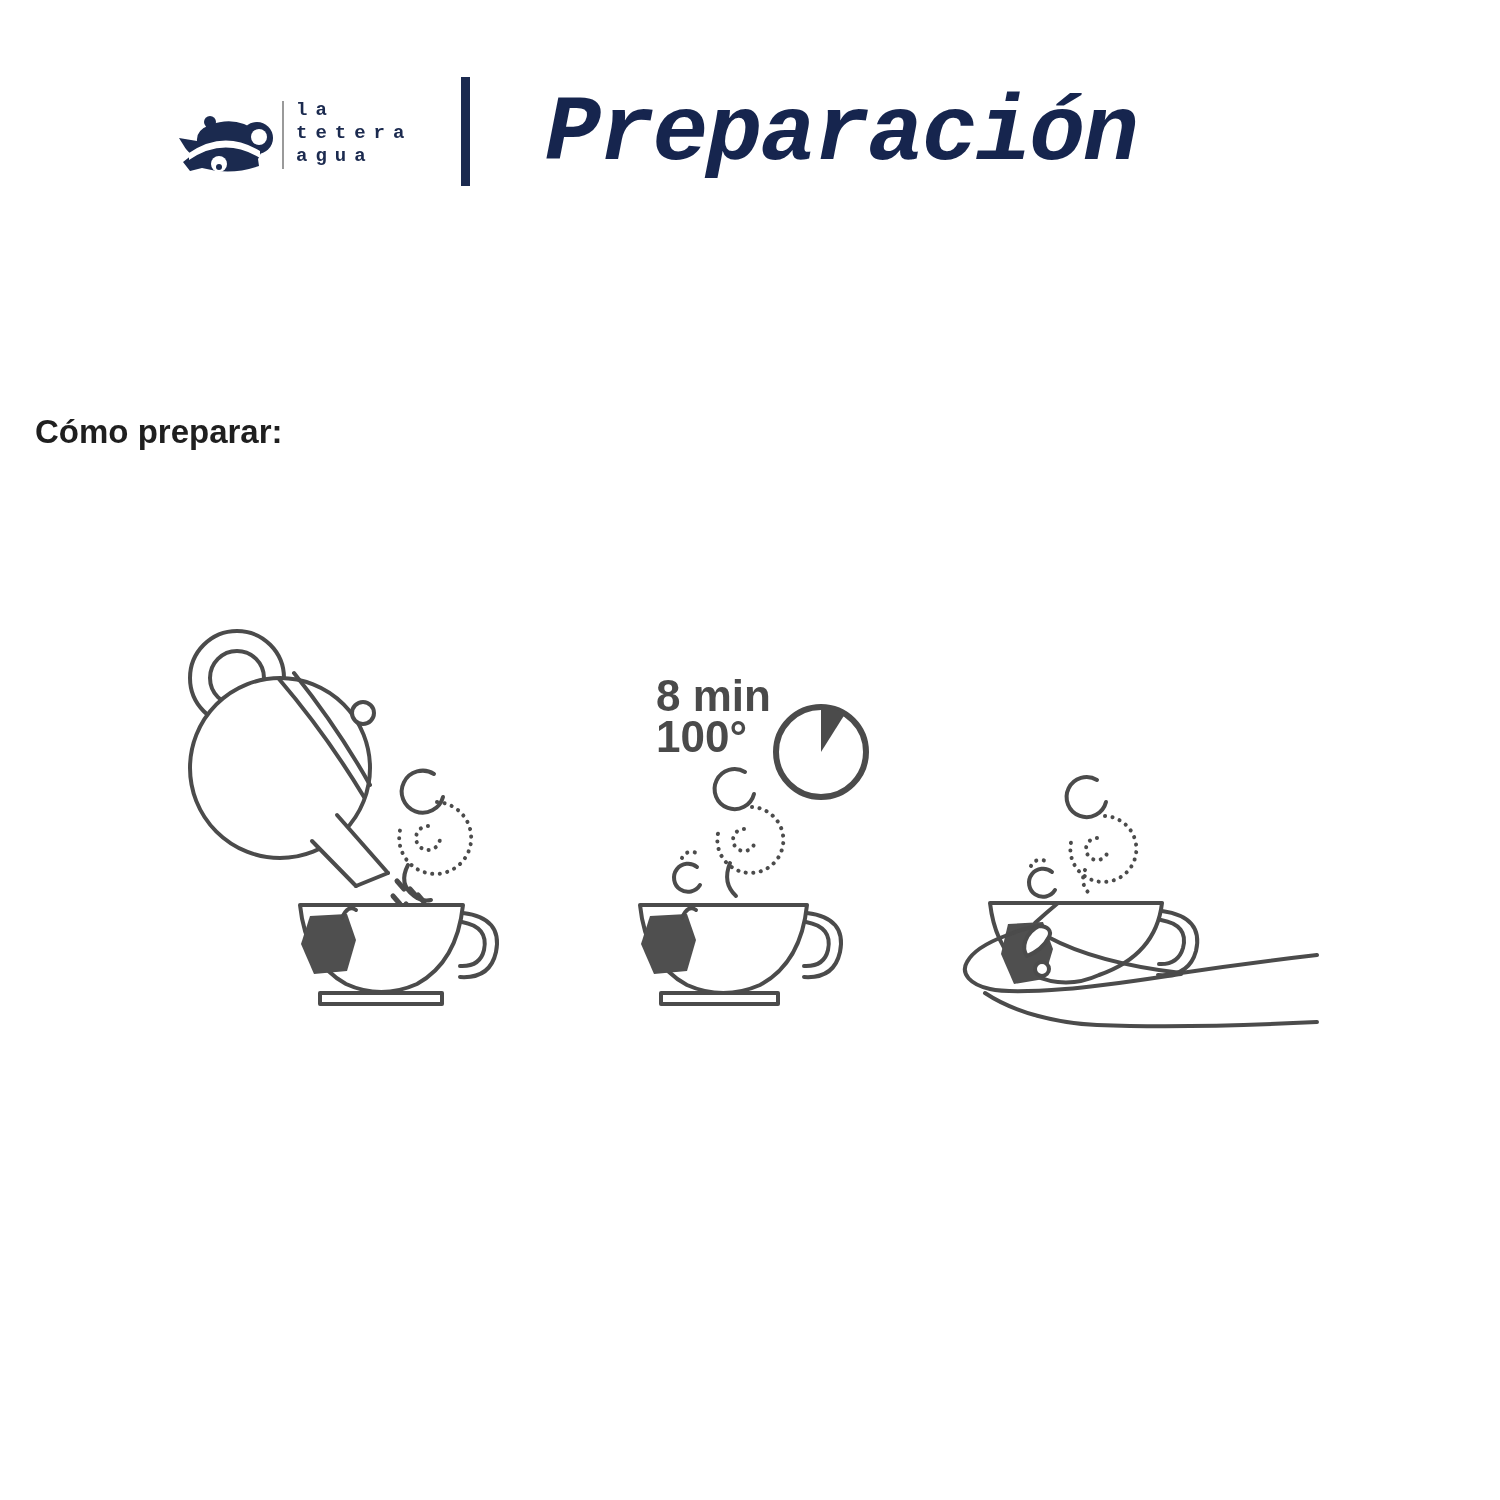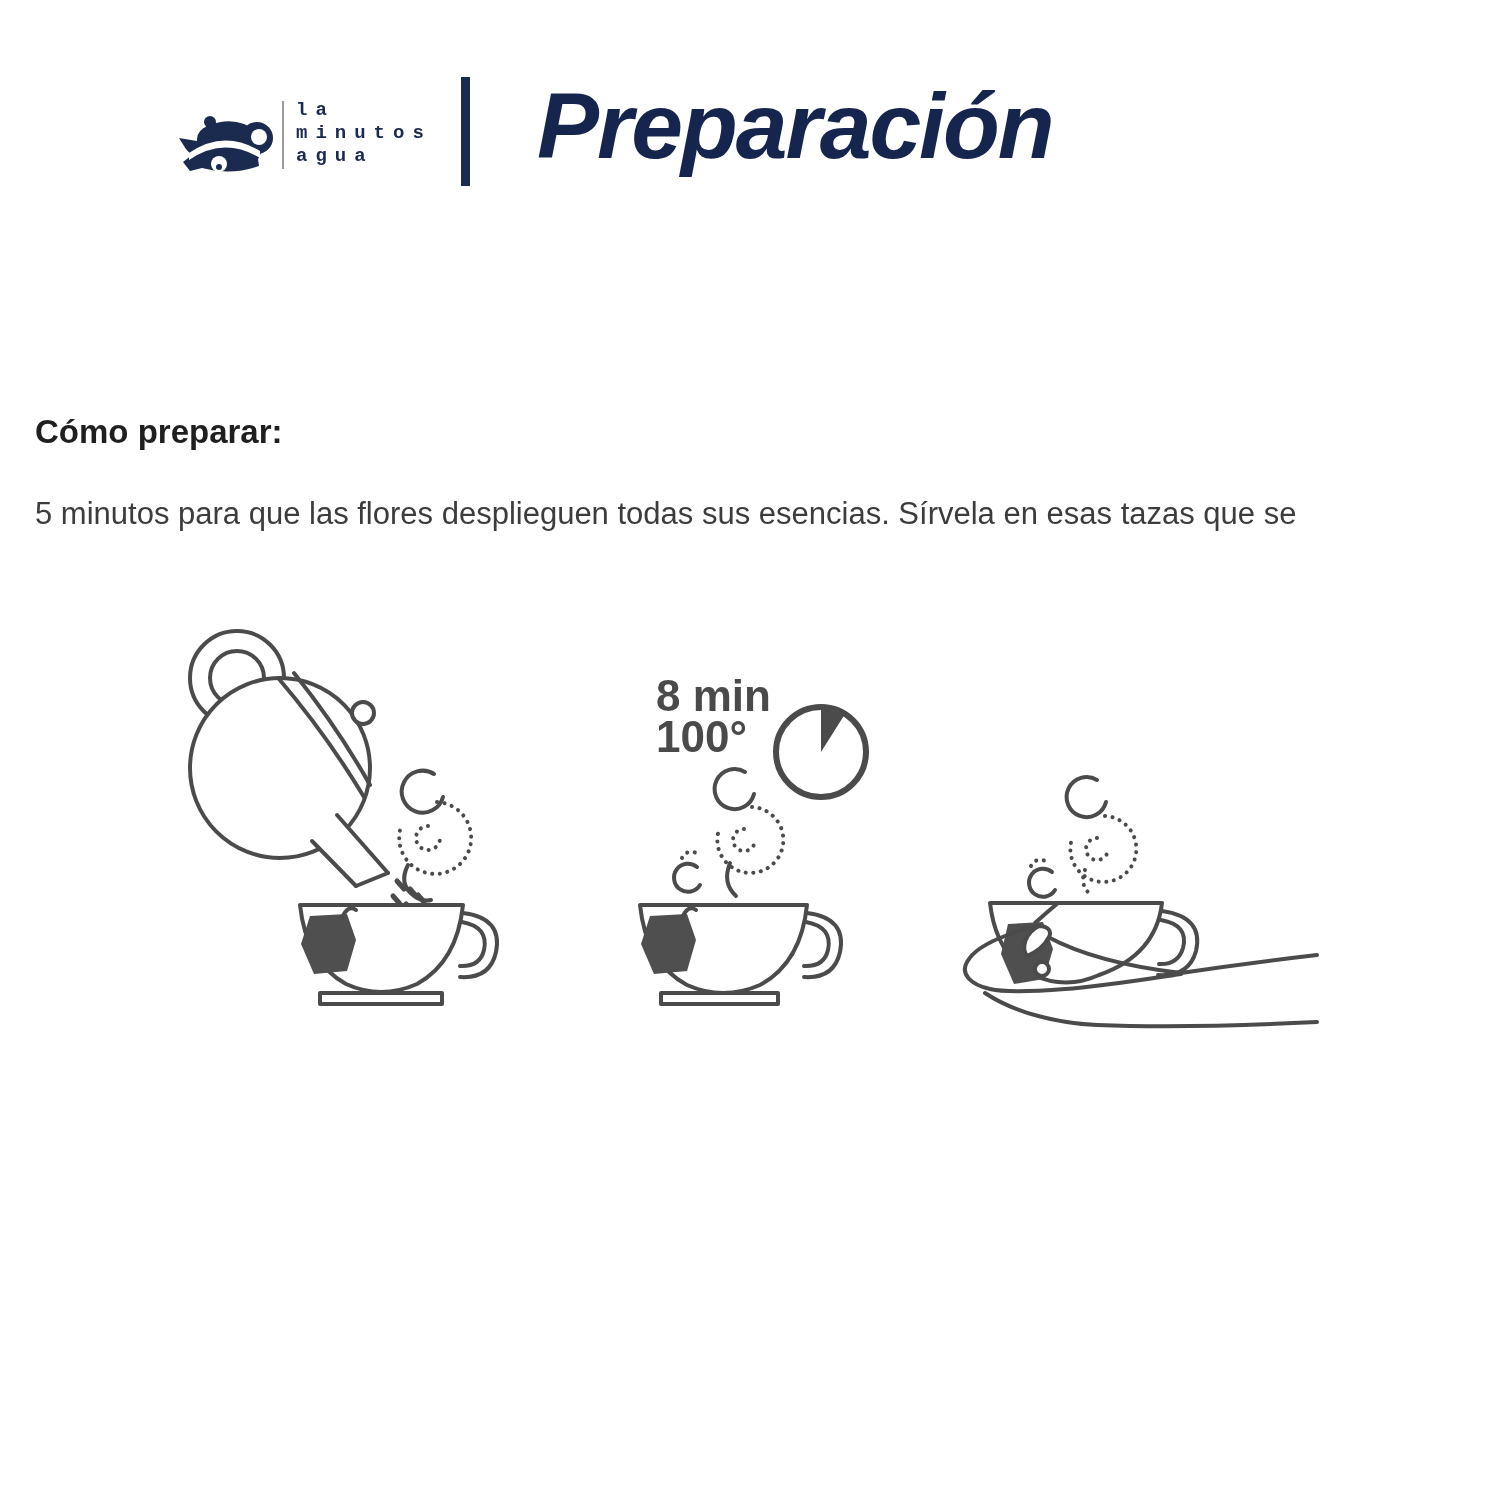--- a/index.html
+++ b/index.html
@@ -50,7 +50,7 @@
 
   <div class="abs brand-words" style="left:296px;top:99px;">
     <div>la</div>
-    <div>minutos</div>
+    <div>tetera</div>
     <div>agua</div>
   </div>
 

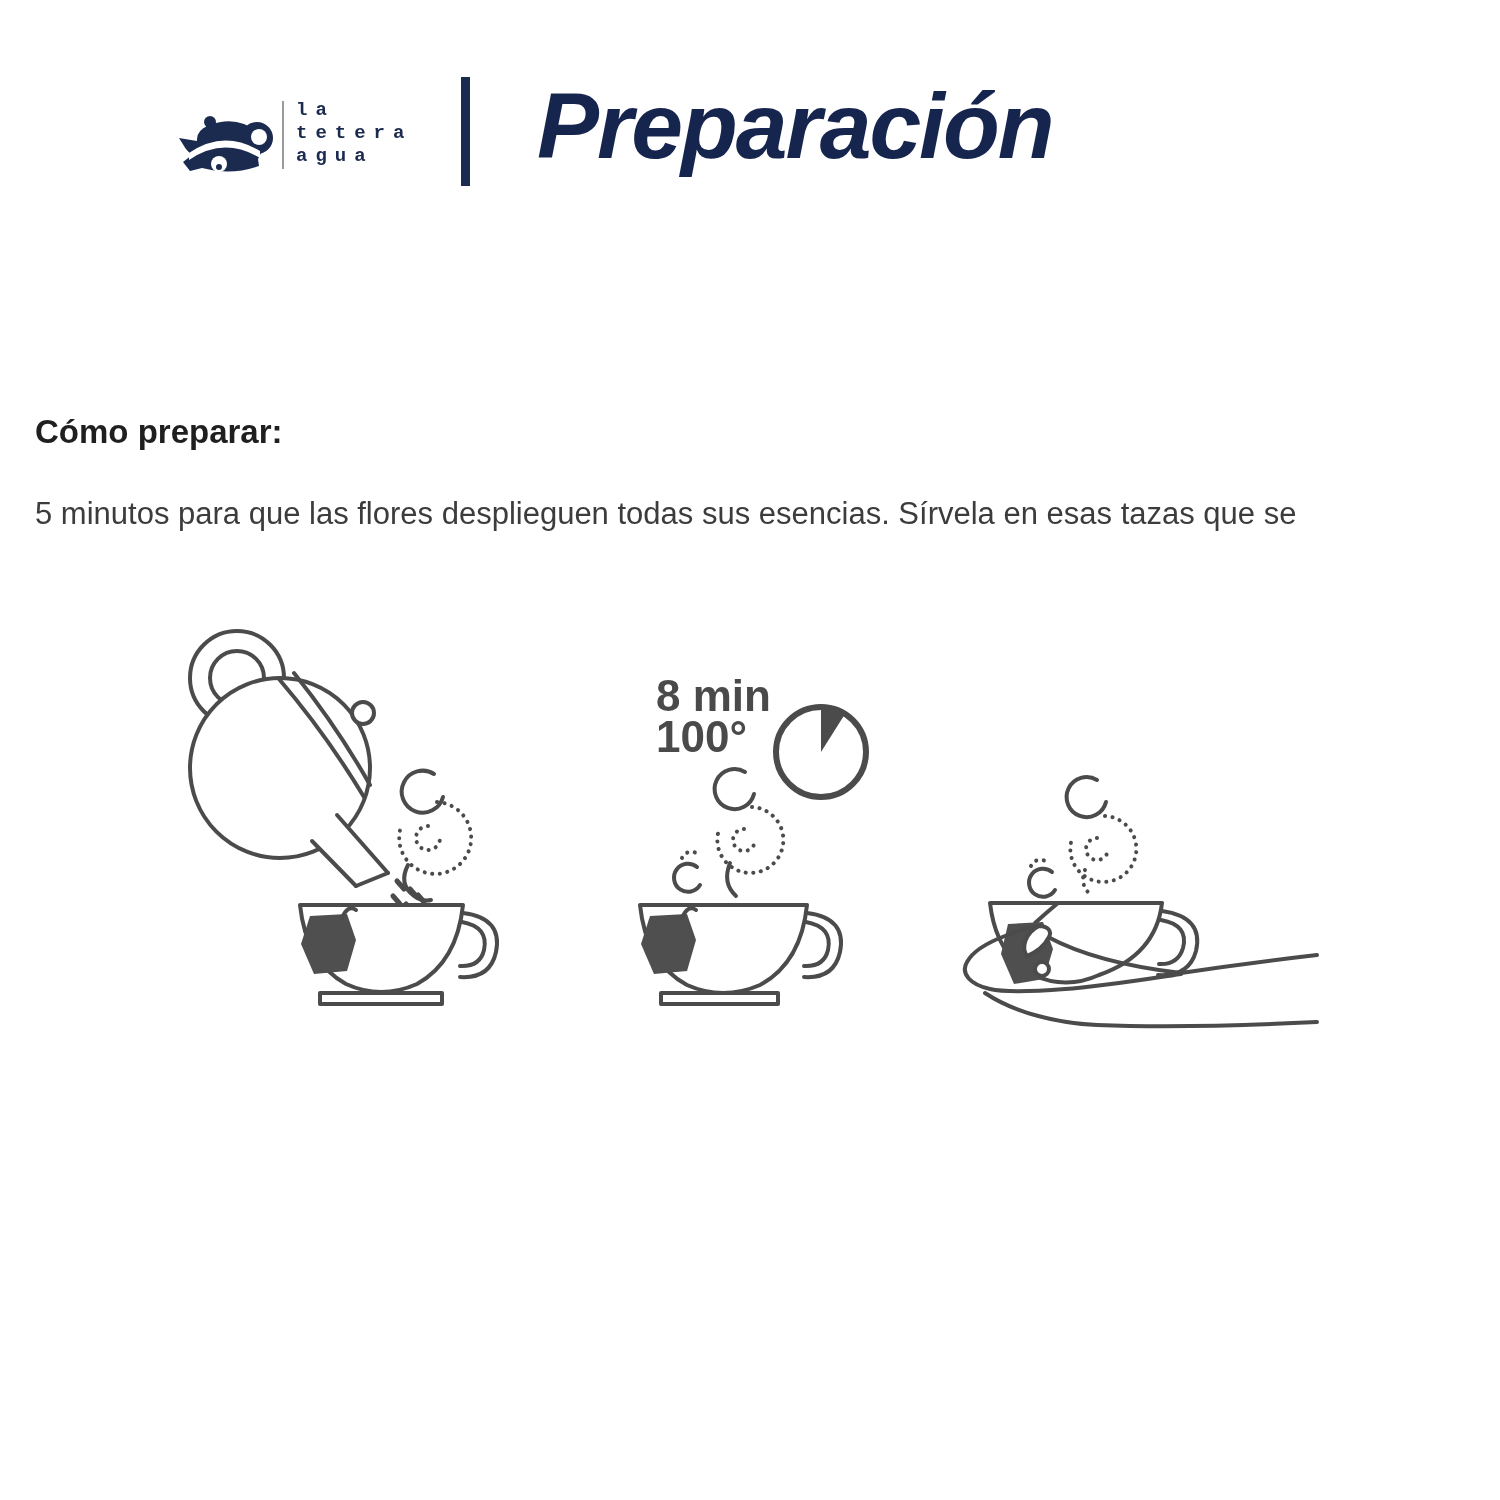--- a/index.html
+++ b/index.html
@@ -56,7 +56,7 @@
 
   <div class="abs header-bar" style="left:461px;top:77px;width:9px;height:109px;"></div>
 
-  <h1 class="abs page-title" style="left:537px;top:80px;margin:0;">Preparación</h1>
+  <h1 class="abs page-title" style="left:537px;top:80px;margin:8px;font-family:Liberation Mono, monospace;">Preparación</h1>
 
   <h2 class="abs section-heading" style="left:35px;top:414px;margin:0;text-align:center;">Cómo preparar:</h2>
 

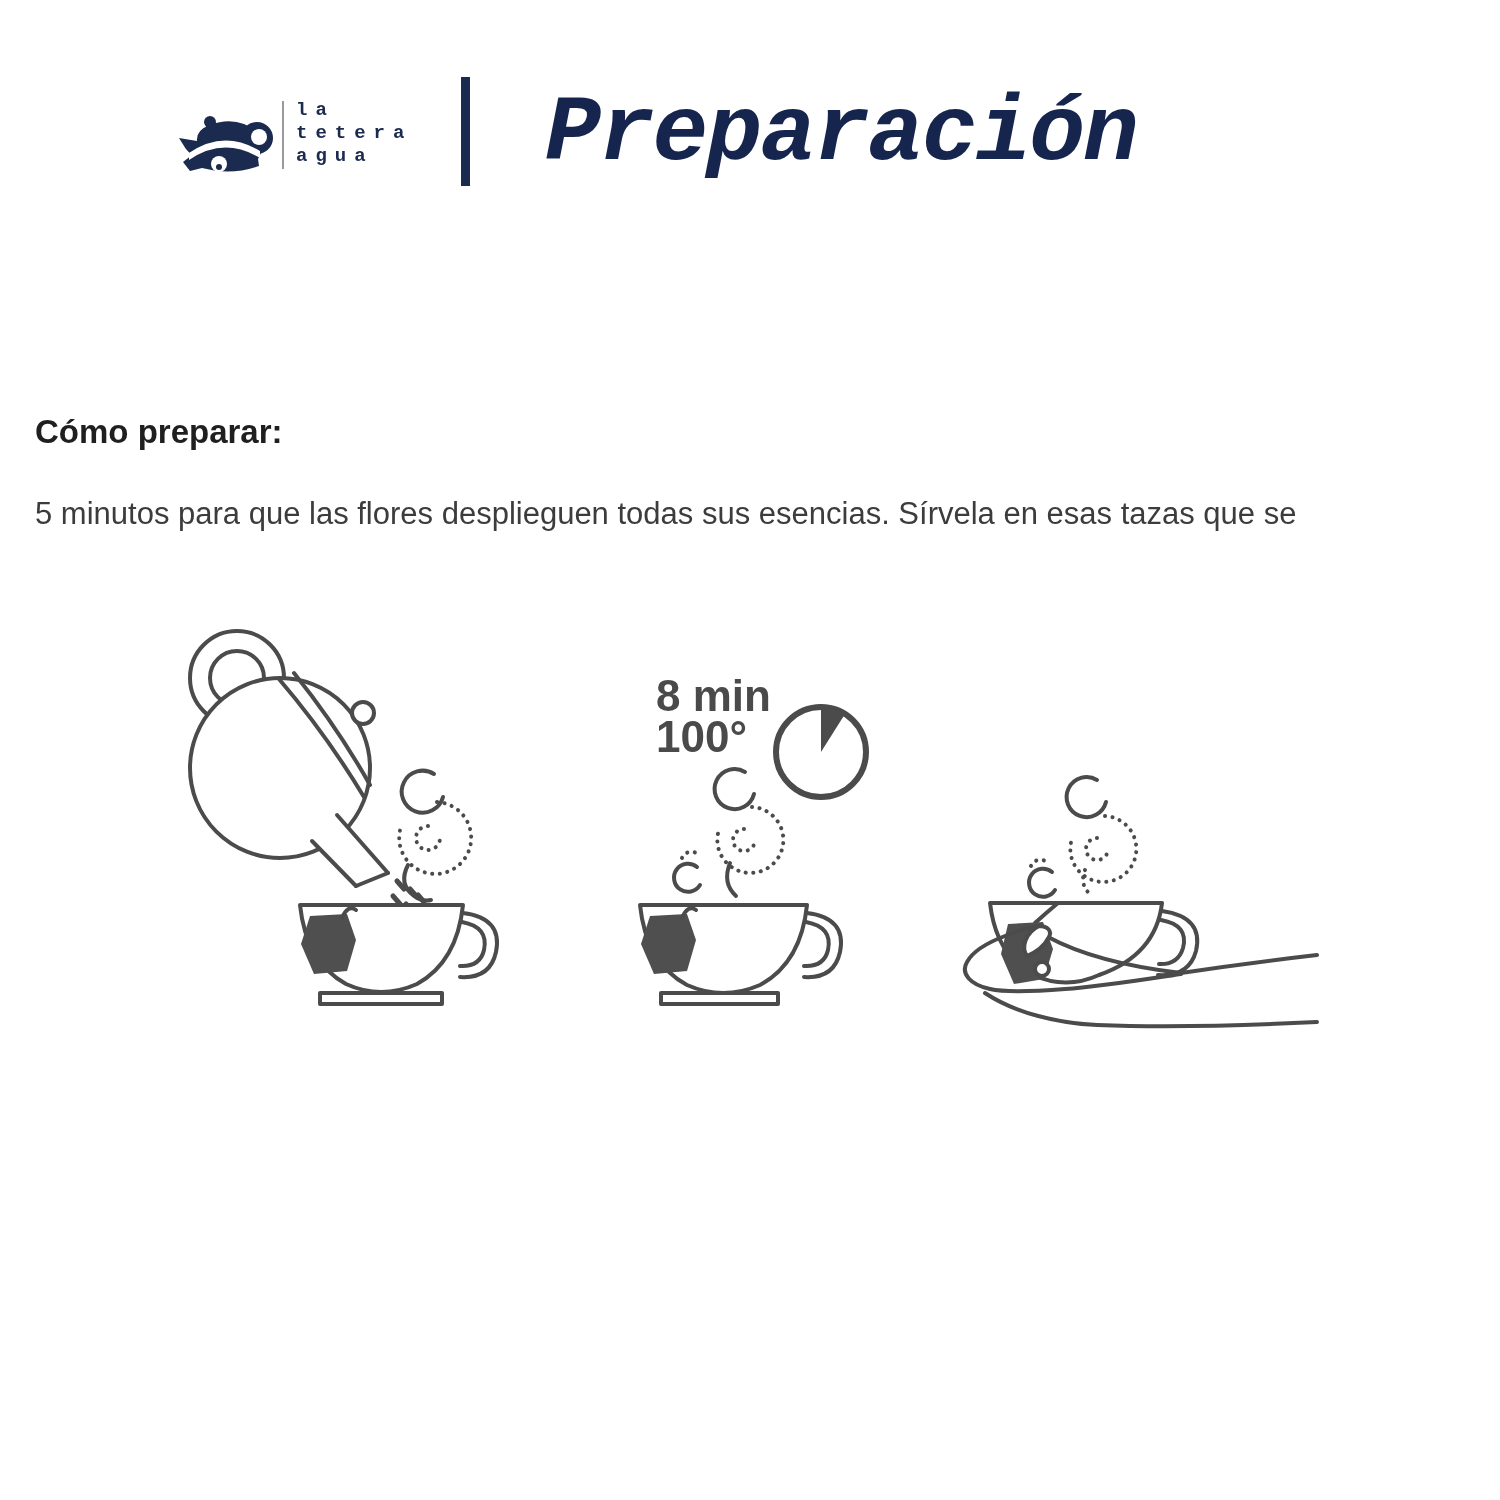--- a/index.html
+++ b/index.html
@@ -61,7 +61,6 @@
   <h2 class="abs section-heading" style="left:35px;top:414px;margin:0;text-align:center;">Cómo preparar:</h2>
 
   <div class="abs" style="left:35px;top:492px;">
-    <div class="para-line">5 minutos para que las flores desplieguen todas sus esencias. Sírvela en esas tazas que se</div>
   </div>
 
   <svg class="abs" style="left:150px;top:622px;" width="410" height="392" viewBox="0 0 410 392">

